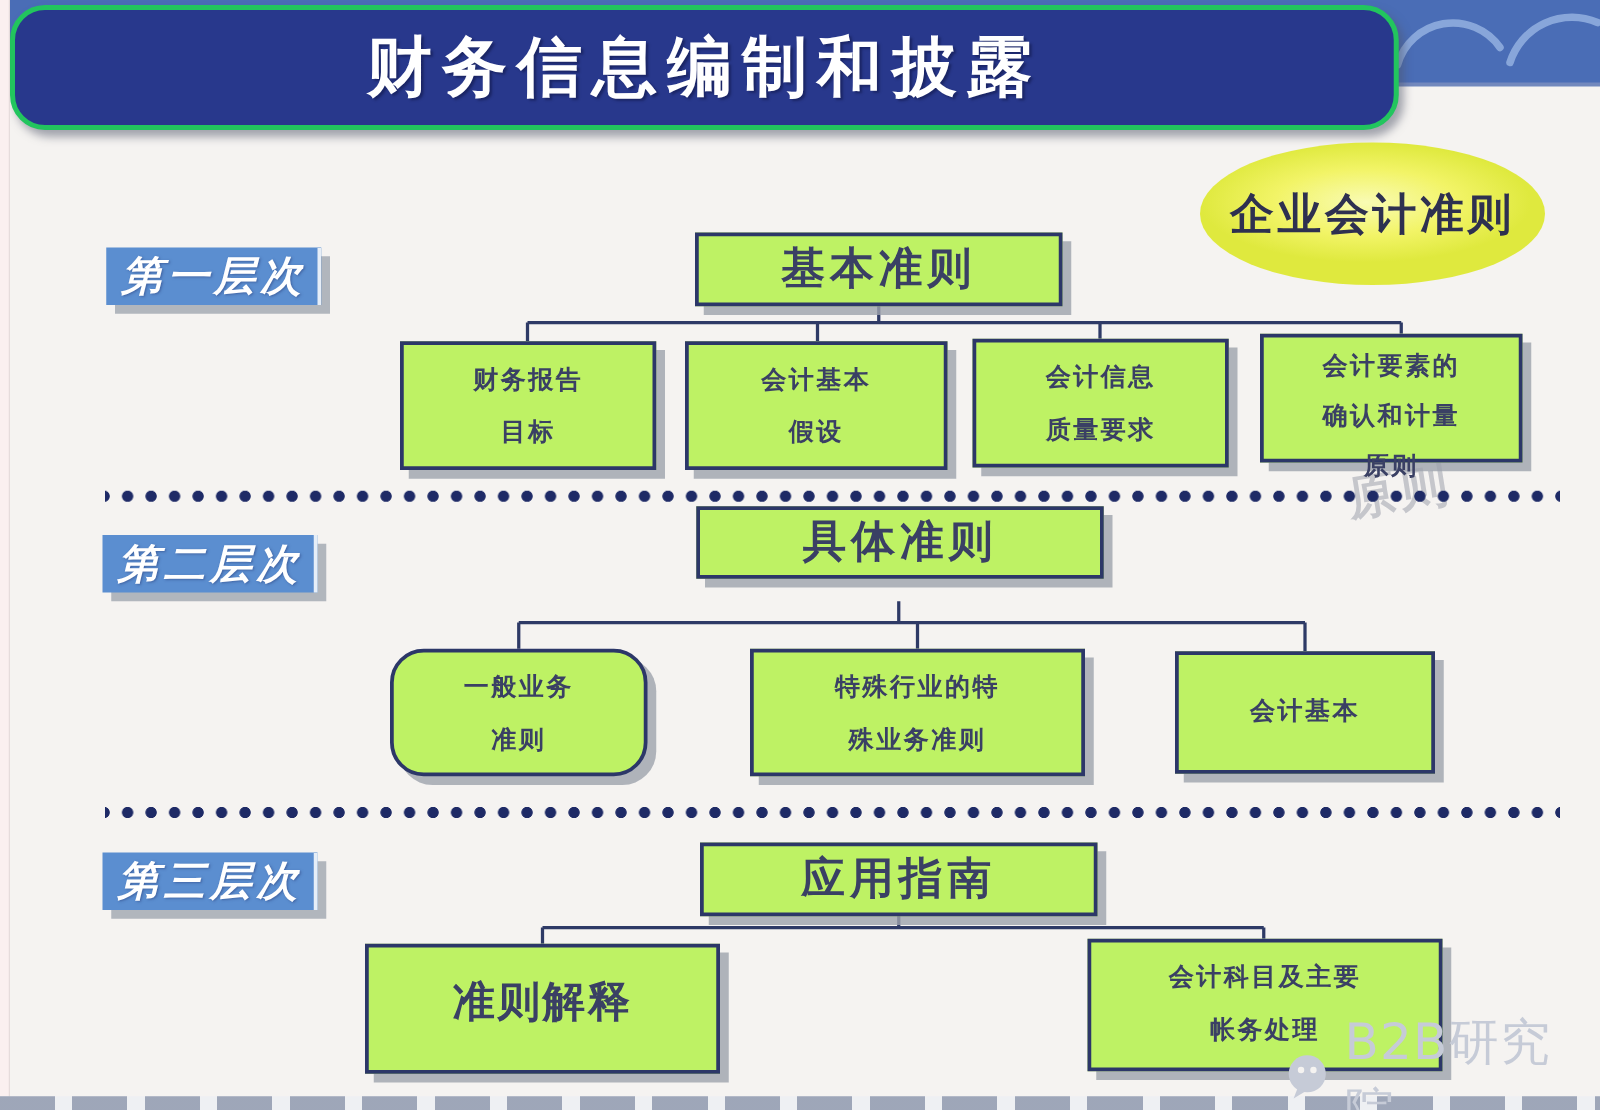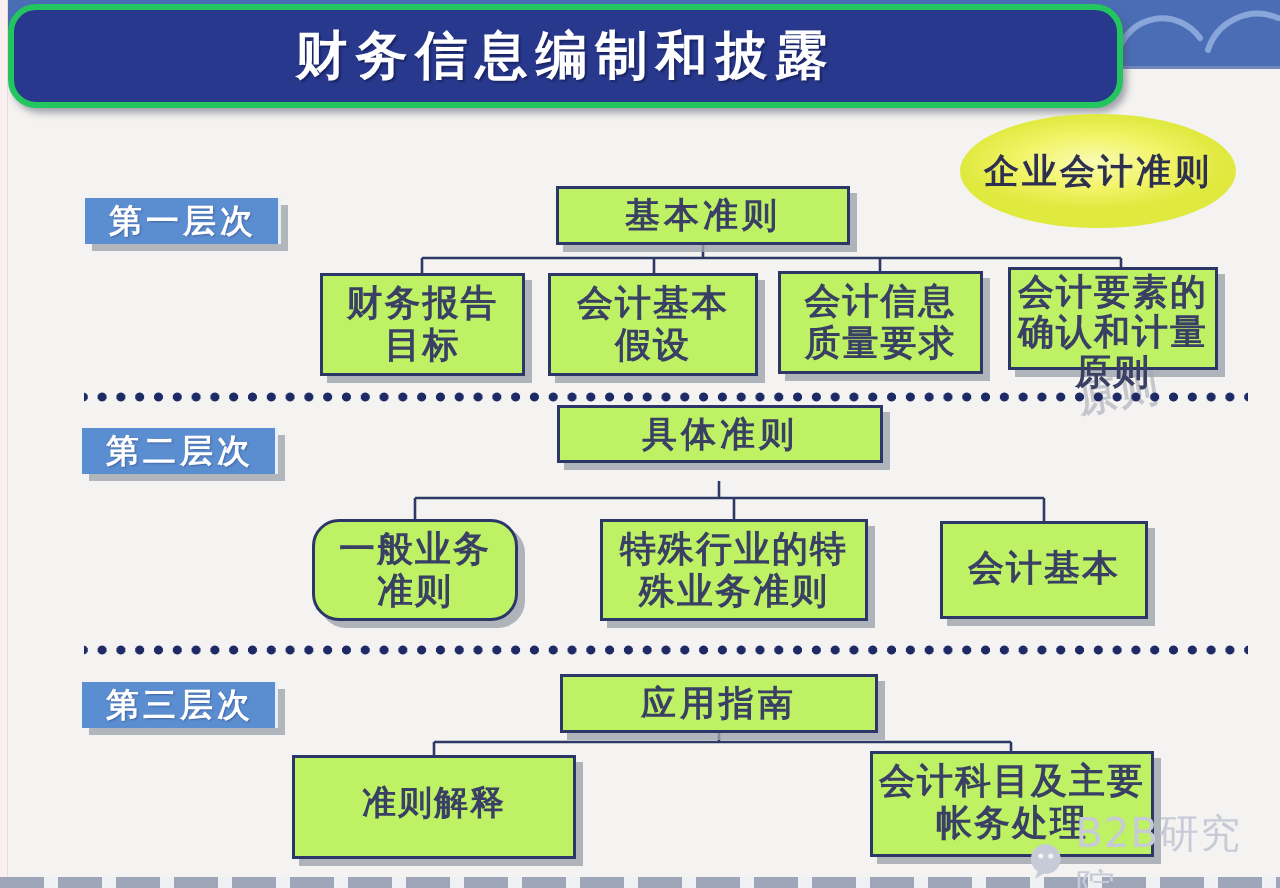--- a/index.html
+++ b/index.html
@@ -17,7 +17,7 @@
   .arcs{position:absolute;right:0;top:0;z-index:2;}
 
   .titlebar{position:absolute;left:8px;top:4px;width:1103px;height:92px;background:var(--navy);
-    border:6px solid #22c55e;border-radius:28px;z-index:3;
+    border:4px solid #22c55e;border-radius:28px;z-index:3;
     box-shadow:4px 5px 7px rgba(80,85,105,.5);
     display:flex;align-items:center;justify-content:center;}
   .titlebar span{color:#fff;font-weight:bold;font-size:52px;letter-spacing:8px;text-shadow:2px 2px 2px rgba(0,0,30,.35);}

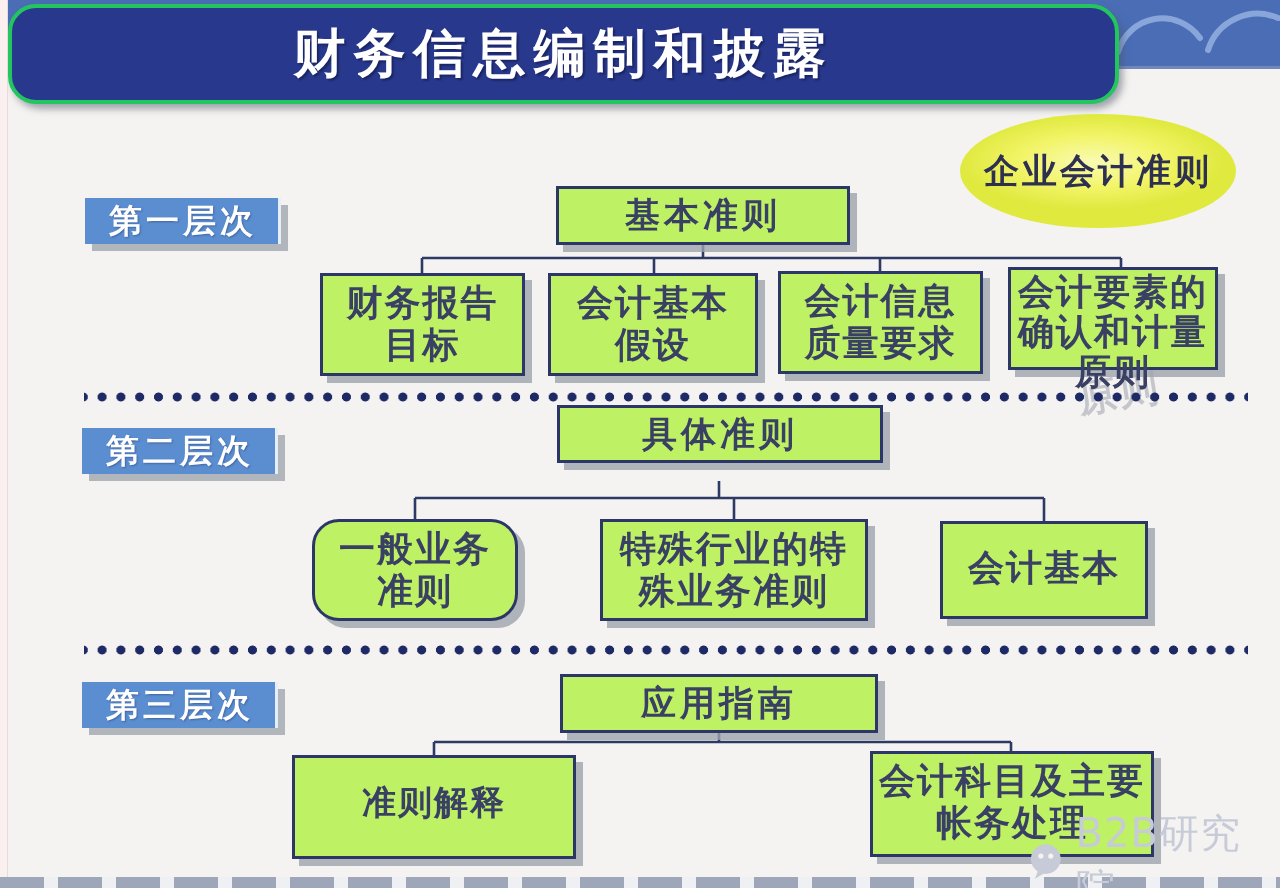--- a/index.html
+++ b/index.html
@@ -27,9 +27,9 @@
     display:flex;align-items:center;justify-content:center;z-index:4;filter:blur(.2px);}
   .ellipse span{color:#2e3050;font-weight:bold;font-size:35px;letter-spacing:3px;}
 
-  .lvl{position:absolute;width:196px;height:46px;background:var(--labelblue);
+  .lvl{position:absolute;width:172px;height:46px;background:var(--labelblue);
     box-shadow:7px 7px 0 rgba(165,170,180,.85), inset -3px 0 0 rgba(255,255,255,.85);
-    display:flex;align-items:center;justify-content:center;z-index:4;}
+    display:flex;align-items:center;justify-content:center;z-index:4;font-style:italic;}
   .lvl span{color:#fff;font-weight:bold;font-size:33px;letter-spacing:4px;text-shadow:1px 1px 2px rgba(40,60,120,.5);}
 
   .node{position:absolute;background:#bef264;border:3px solid var(--border);

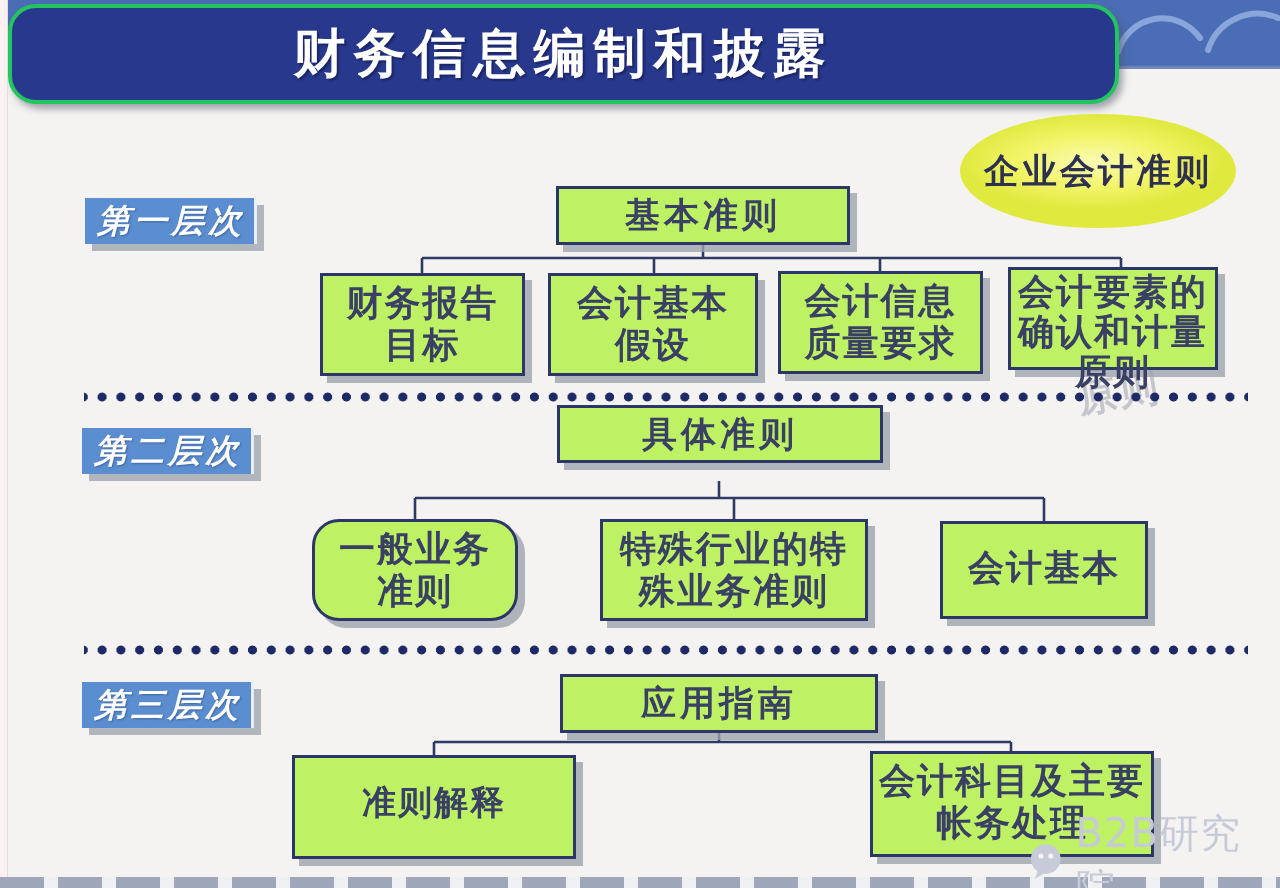--- a/index.html
+++ b/index.html
@@ -35,7 +35,7 @@
   .node{position:absolute;background:#bef264;border:3px solid var(--border);
     box-shadow:7px 7px 0 rgba(158,162,172,.8);
     display:flex;align-items:flex-start;justify-content:center;z-index:4;}
-  .node span{color:var(--text);font-weight:bold;white-space:pre-line;text-align:center;font-size:36px;line-height:42px;padding-top:6px;letter-spacing:2px;}
+  .node span{color:var(--text);font-weight:bold;white-space:pre-line;text-align:center;font-size:20px;line-height:42px;padding-top:6px;letter-spacing:2px;}
   .node.root span{font-size:35px;line-height:52px;padding-top:0;letter-spacing:4px;}
   .node.single span{line-height:88px;padding-top:0;}
 

